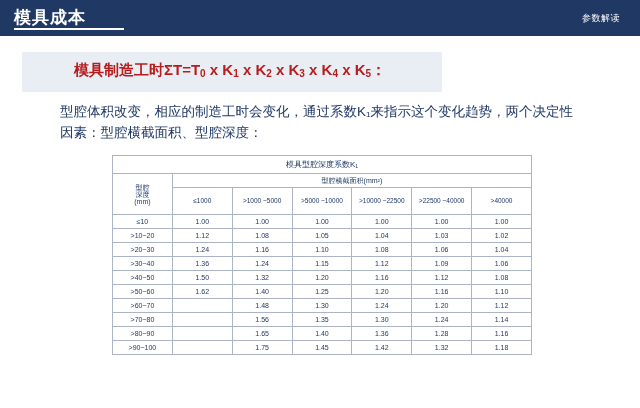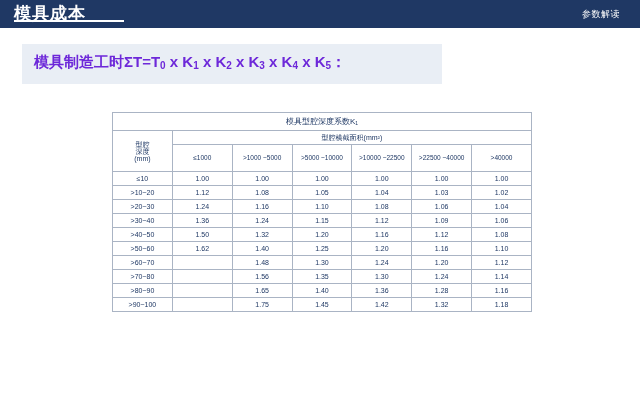--- a/index.html
+++ b/index.html
@@ -24,7 +24,7 @@
   .header {
     position: relative;
     width: 640px;
-    height: 28px;
+    height: 36px;
     background: #1f3864;
     display: flex;
     align-items: center;

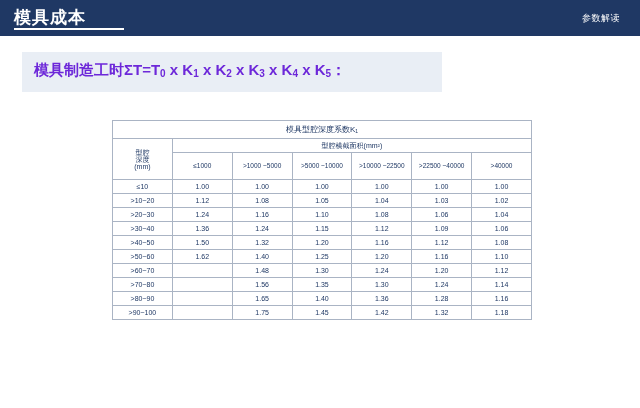--- a/index.html
+++ b/index.html
@@ -66,9 +66,10 @@
   .formula-text {
     font-size: 15px;
     font-weight: bold;
-    color: #6d28d9;
+    color: #b91c1c;
     line-height: 18px;
     white-space: nowrap;
+    margin-left: 40px;
   }
   .formula-text sub {
     font-size: 10px;

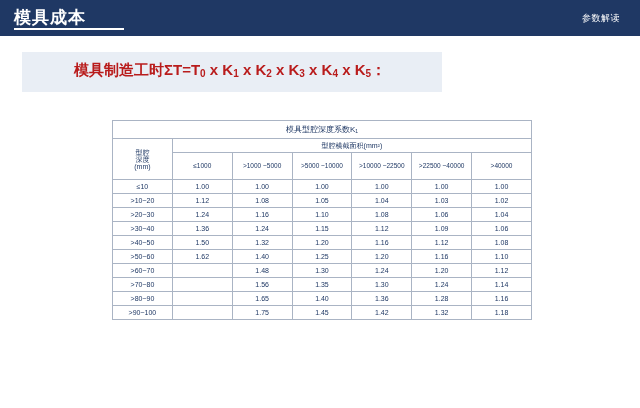--- a/index.html
+++ b/index.html
@@ -154,6 +154,7 @@
   </div>
 
 
+  <div class="para">型腔体积改变，相应的制造工时会变化，通过系数K₁来指示这个变化趋势，两个决定性因素：型腔横截面积、型腔深度：</div>
 
   <div class="table-wrap">
     <table class="k1">

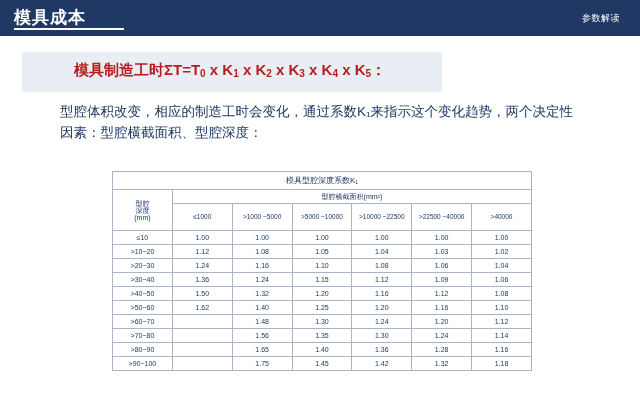--- a/index.html
+++ b/index.html
@@ -92,7 +92,7 @@
   }
   
   .table-wrap {
-    margin: 28px 0 0 112px;
+    margin: 12px 0 0 112px;
     width: 420px;
   }
   table.k1 {

